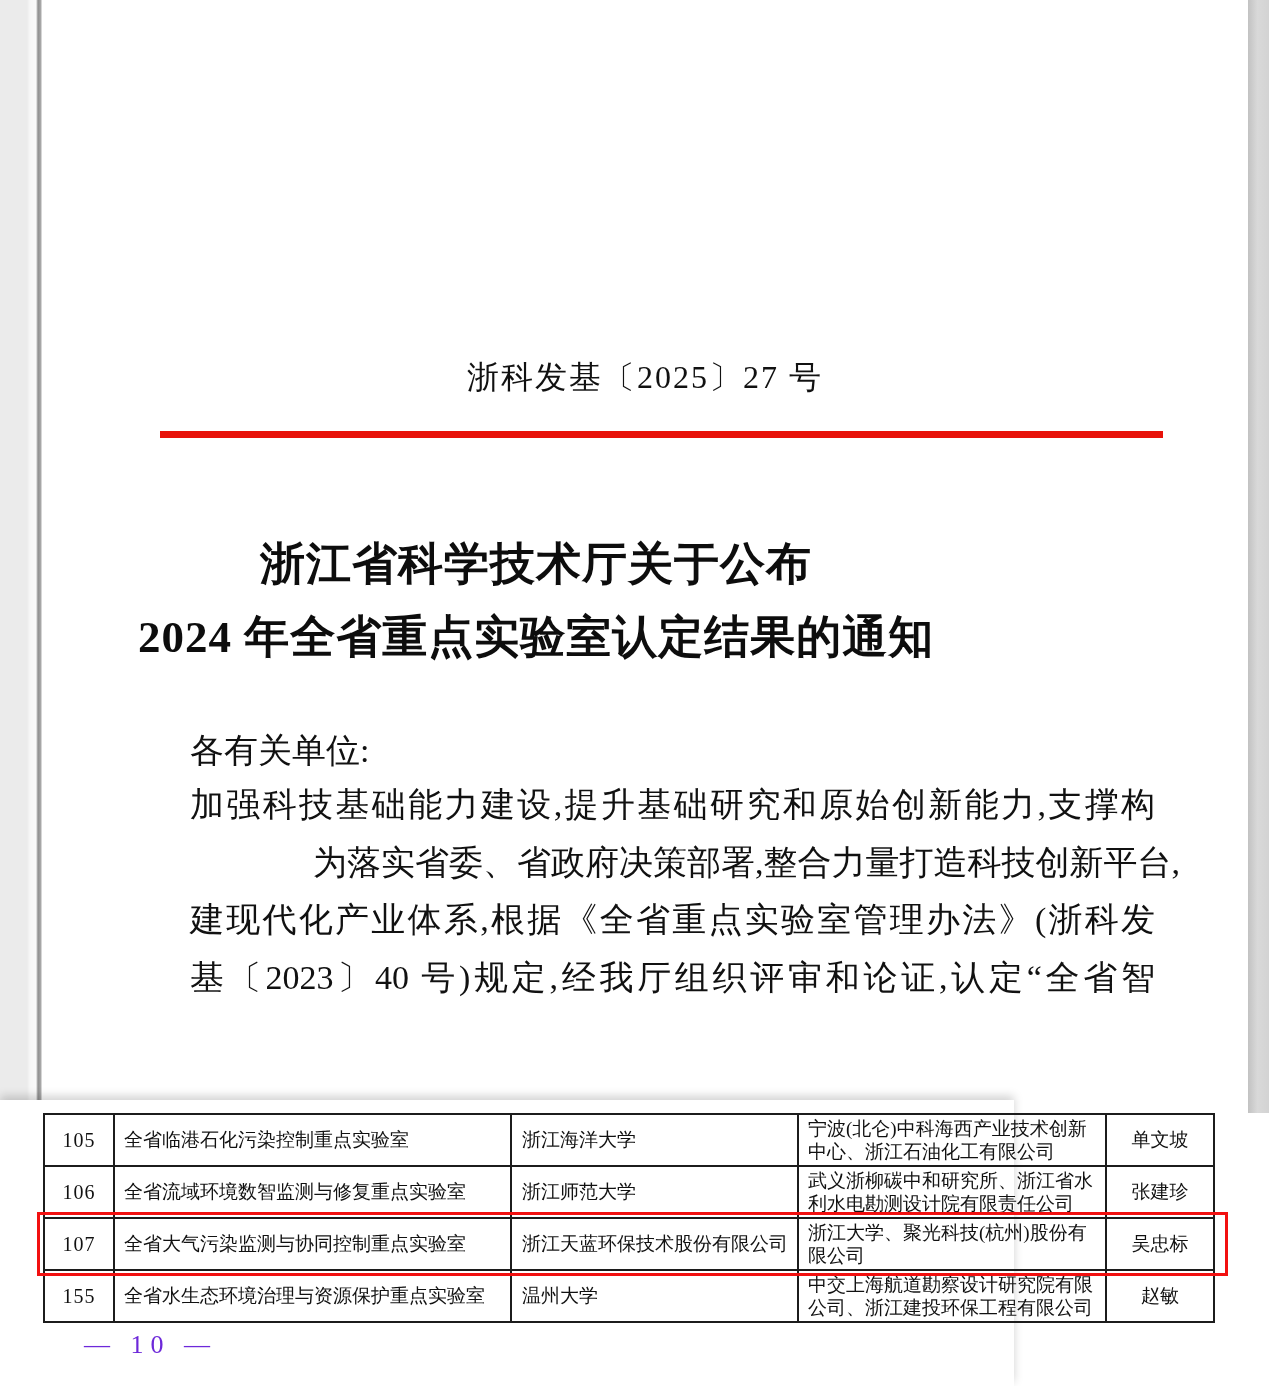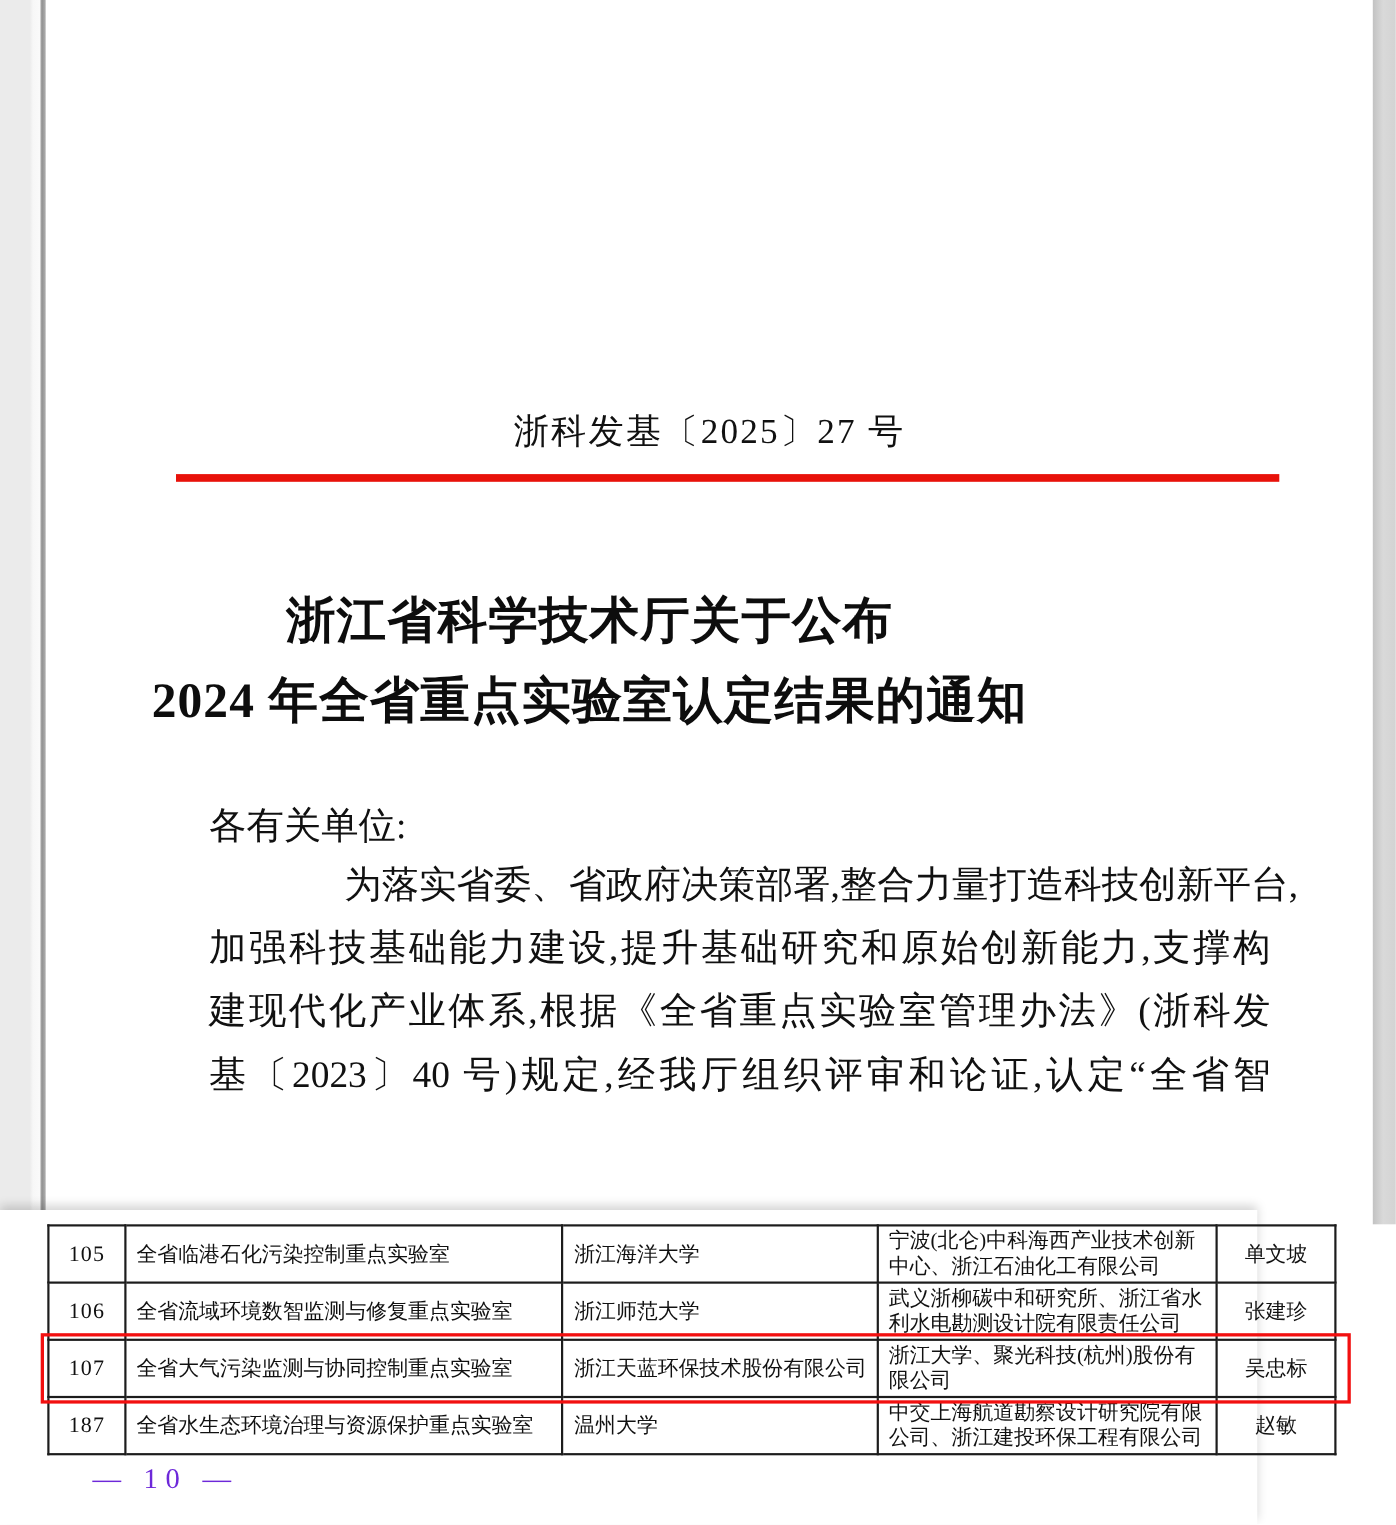--- a/index.html
+++ b/index.html
@@ -34,7 +34,7 @@
   }
   .doc-number{
     position:absolute;left:42px;top:356px;width:1206px;
-    text-align:center;font-size:32px;letter-spacing:2px;color:#111;margin-top:15px;
+    text-align:center;font-size:32px;letter-spacing:2px;color:#111;
   }
   .red-line{
     position:absolute;left:160px;top:431px;width:1003px;height:7px;

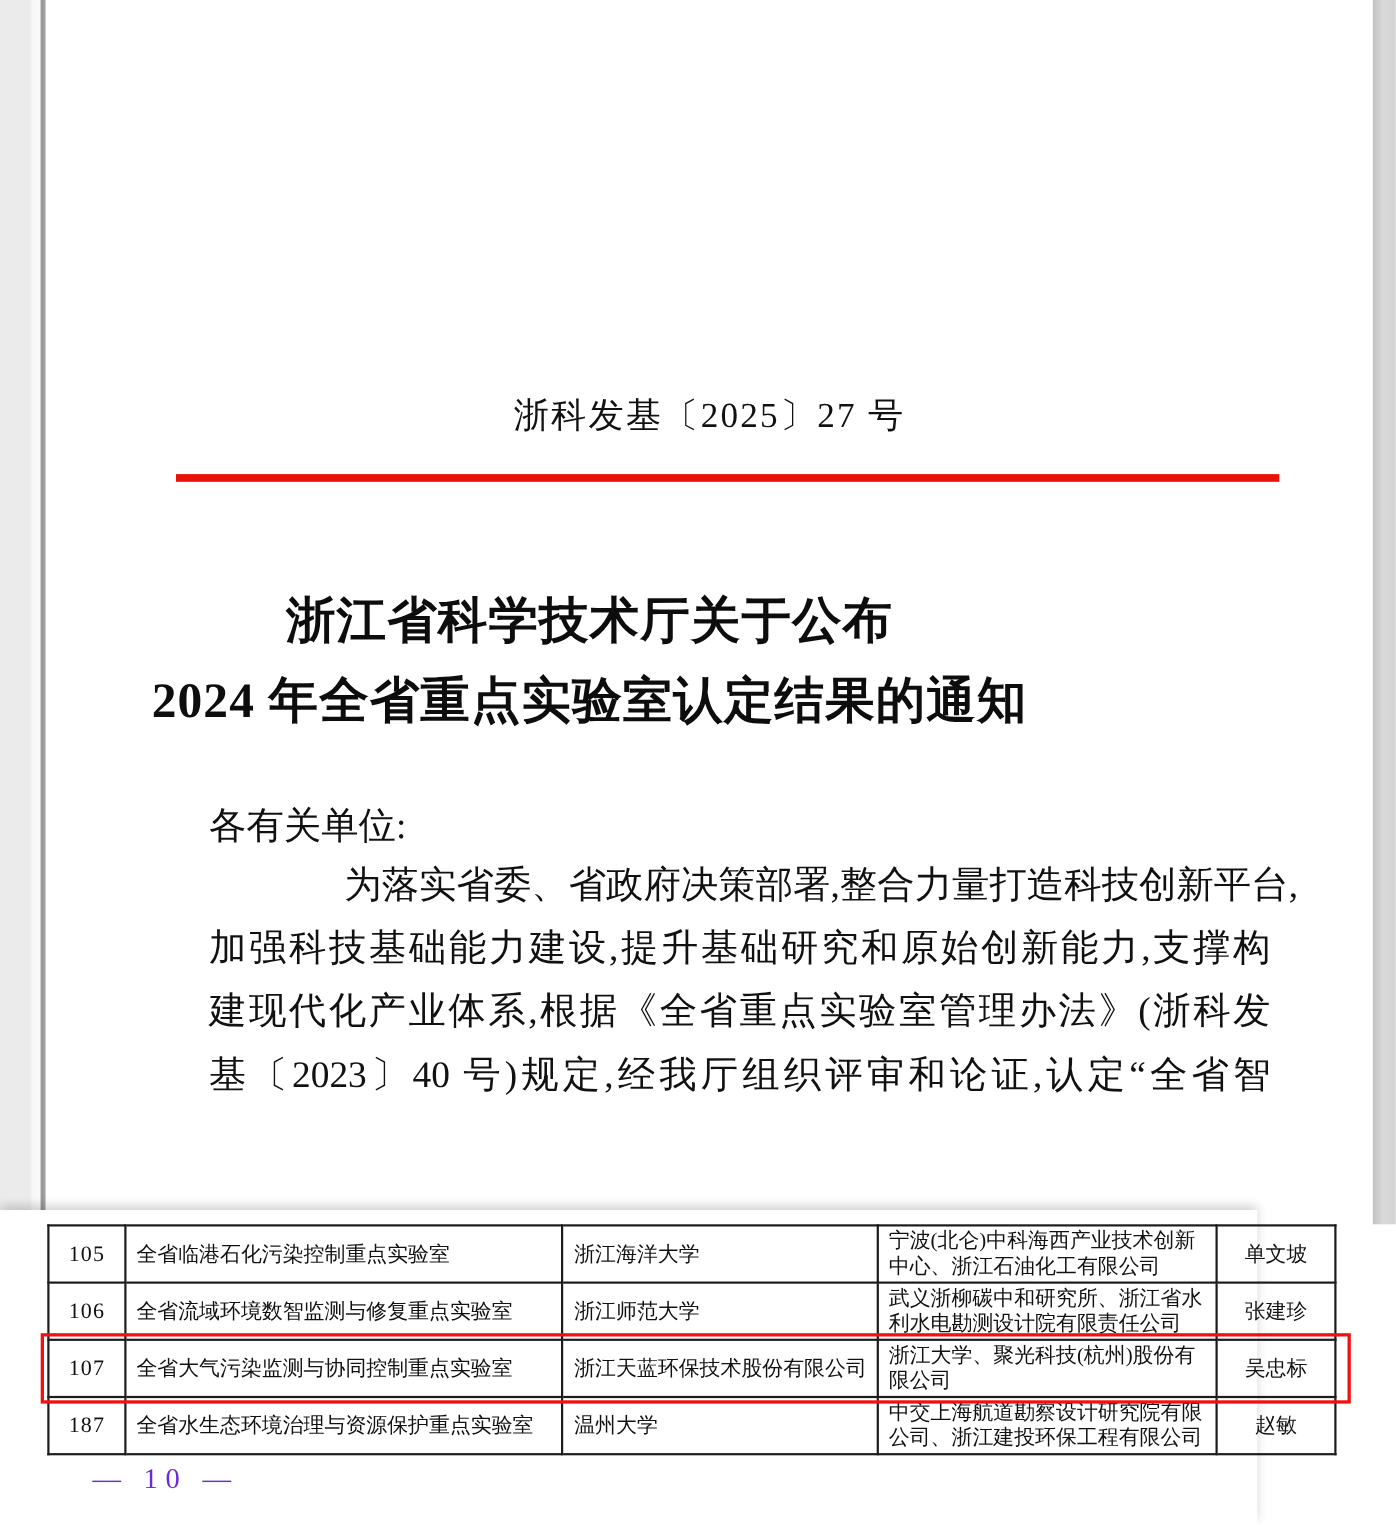--- a/index.html
+++ b/index.html
@@ -110,8 +110,8 @@
   <div class="salutation">各有关单位:</div>
 
   <div class="body-block" id="body-block">
+      <div class="body-line">加强科技基础能力建设,提升基础研究和原始创新能力,支撑构</div>
       <div class="body-line first">为落实省委、省政府决策部署,整合力量打造科技创新平台,</div>
-      <div class="body-line">加强科技基础能力建设,提升基础研究和原始创新能力,支撑构</div>
       <div class="body-line">建现代化产业体系,根据《全省重点实验室管理办法》(浙科发</div>
       <div class="body-line">基〔2023〕40 号)规定,经我厅组织评审和论证,认定“全省智</div>
     </div>

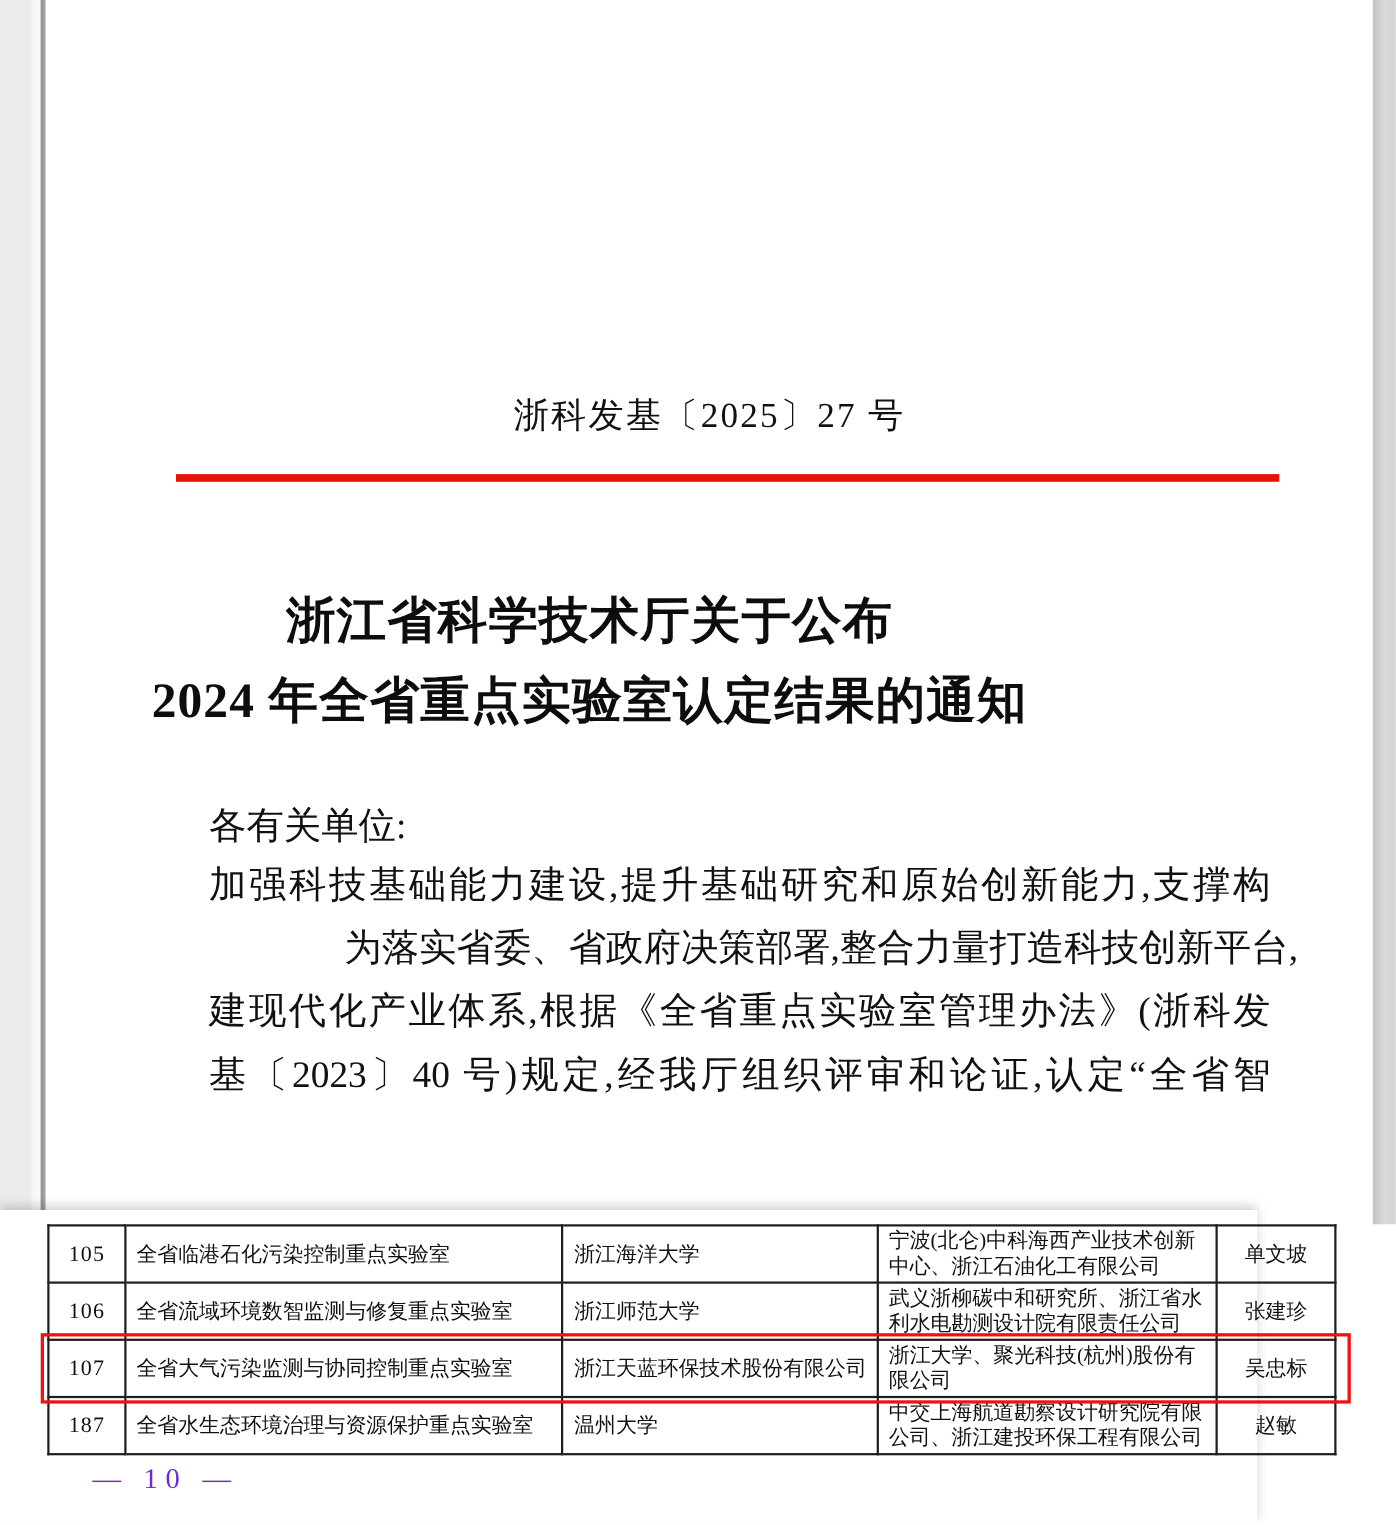--- a/index.html
+++ b/index.html
@@ -60,7 +60,7 @@
   .body-line.first{text-indent:123px;}
   .body-line.last{text-align:left;text-align-last:left;}
   .band{
-    position:absolute;left:0;top:1100px;width:1143px;height:286px;
+    position:absolute;left:0;top:1100px;width:1014px;height:286px;
     background:#ffffff;
     box-shadow:0 -4px 9px rgba(0,0,0,0.18);
     padding-left:32px;

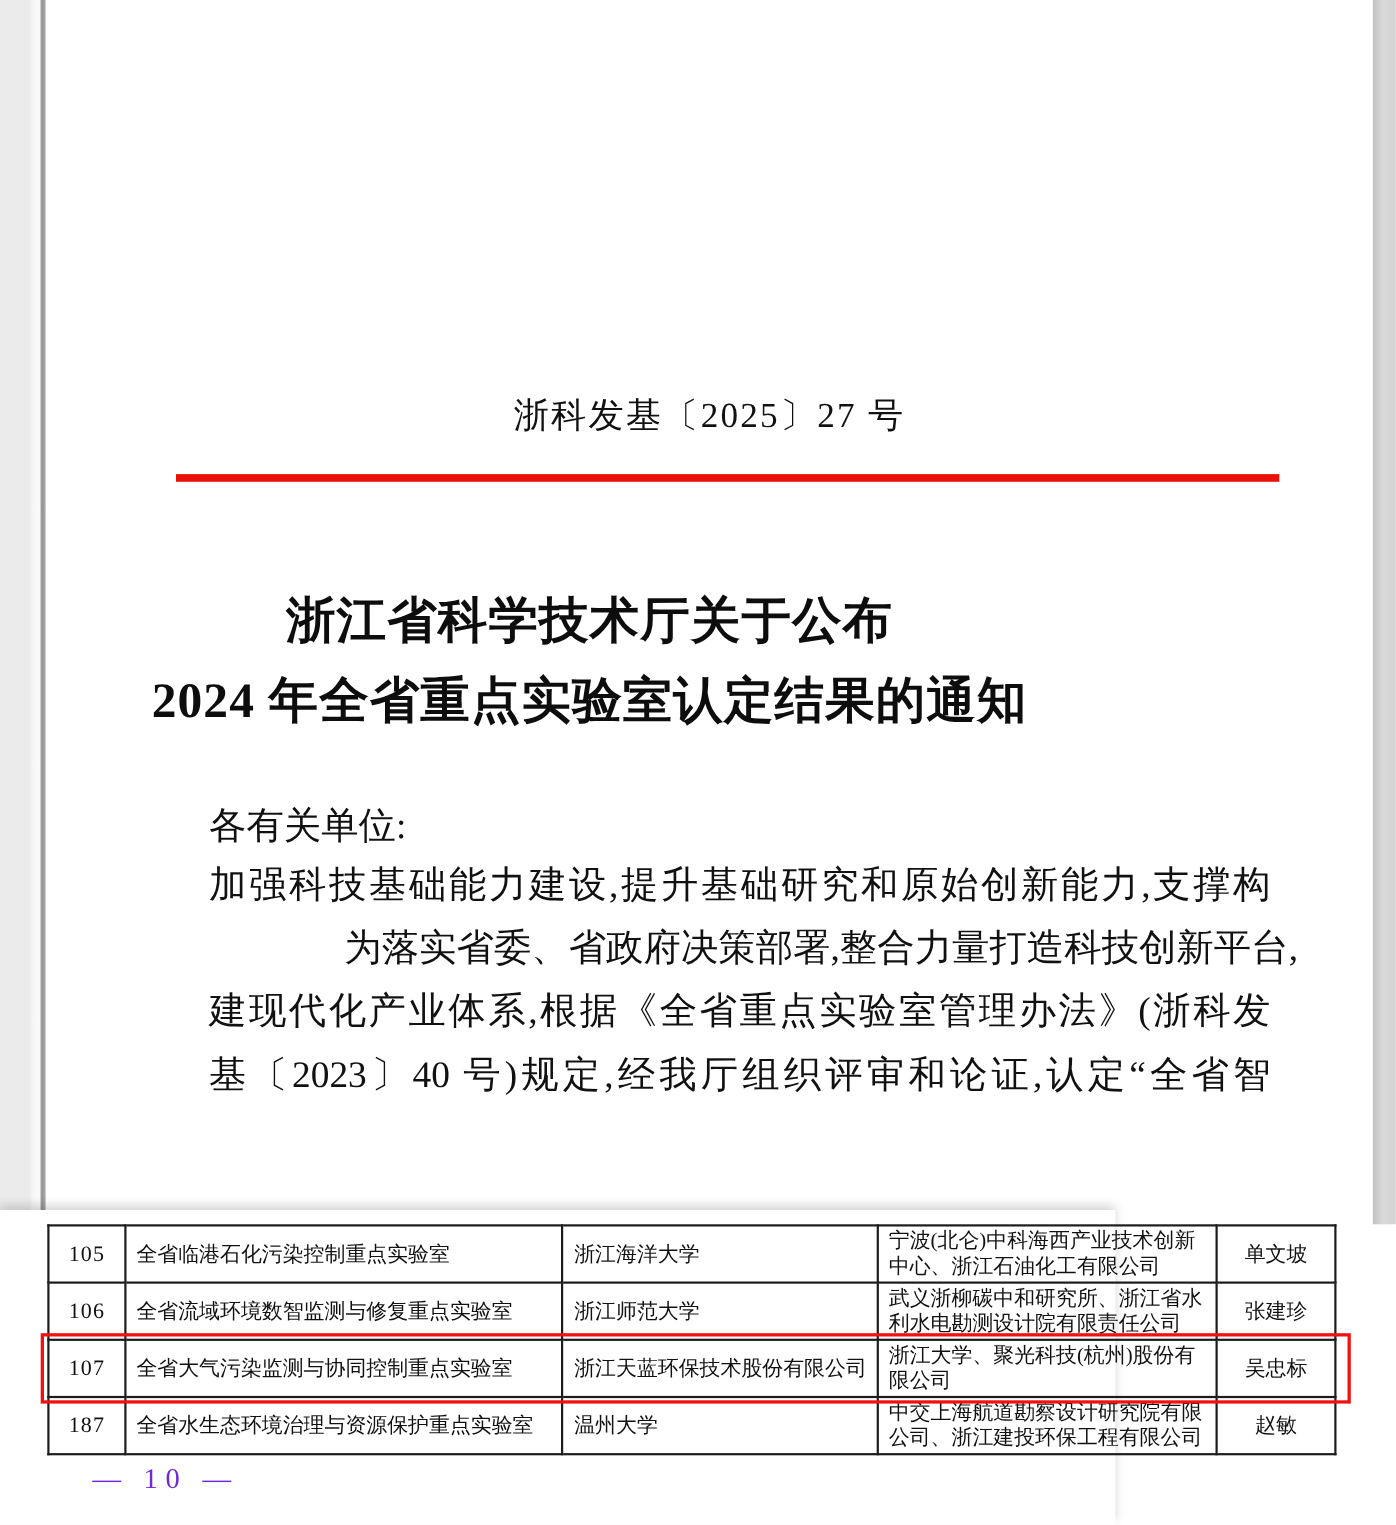--- a/index.html
+++ b/index.html
@@ -148,7 +148,7 @@
     <td class="c-dir">吴忠标</td>
   </tr>
           <tr>
-    <td class="c-no">187</td>
+    <td class="c-no">155</td>
     <td class="c-lab">全省水生态环境治理与资源保护重点实验室</td>
     <td class="c-host">温州大学</td>
     <td class="c-part">中交上海航道勘察设计研究院有限公司、浙江建投环保工程有限公司</td>

